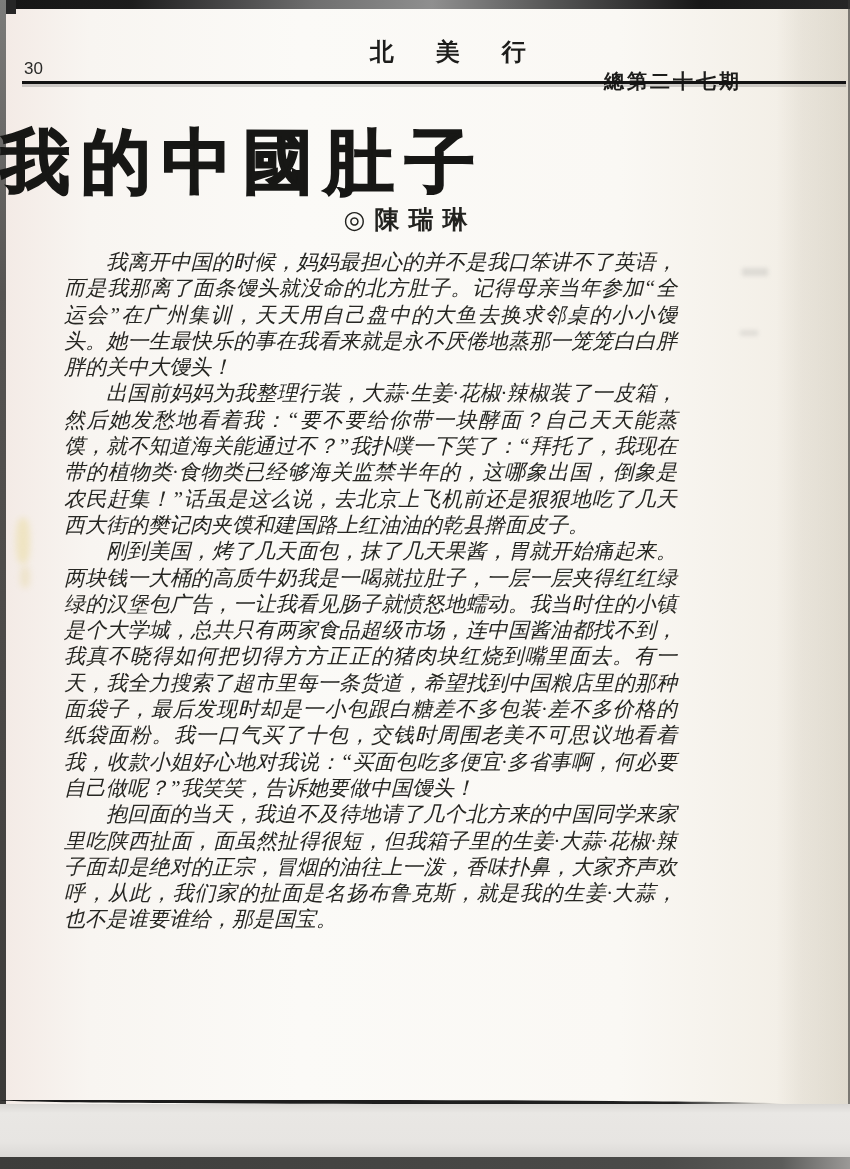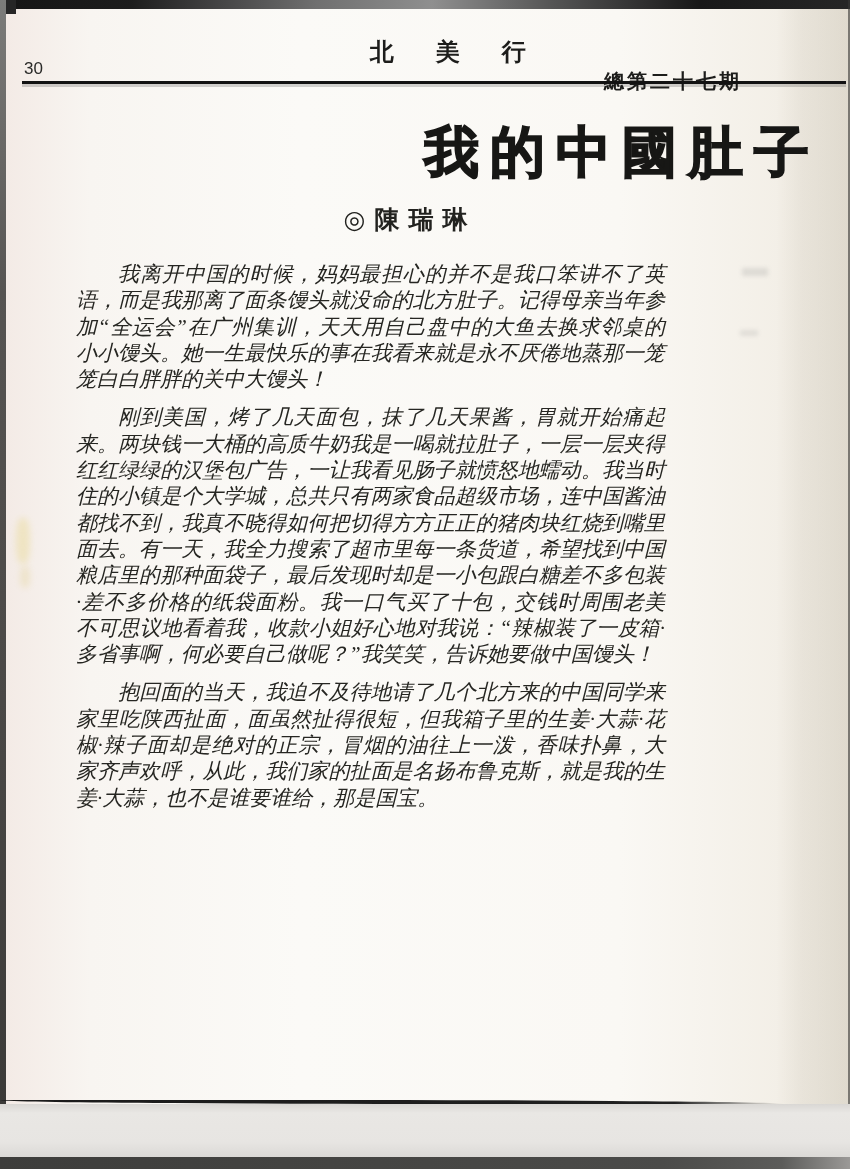--- a/index.html
+++ b/index.html
@@ -44,8 +44,8 @@
   .header-rule { position:absolute; left:22px; top:81px; width:824px; height:3px; background:#121212;
                  box-shadow:0 3px 0 rgba(18,18,18,.18); }
   
-  .title  { position:absolute; left:0; top:116px; width:820px; text-align:right;
-            font-family:"DejaVu Sans", sans-serif; font-size:55px; font-weight:900;
+  .title  { position:absolute; left:0; top:116px; width:820px; text-align:left;
+            font-family:"DejaVu Sans", sans-serif; font-size:70px; font-weight:900;
             letter-spacing:11px; color:#171715; -webkit-text-stroke:1.6px #171715; }
   .author { position:absolute; left:0; top:203px; width:820px; text-align:center;
             font-family:"DejaVu Sans", sans-serif; font-size:25px; font-weight:600;

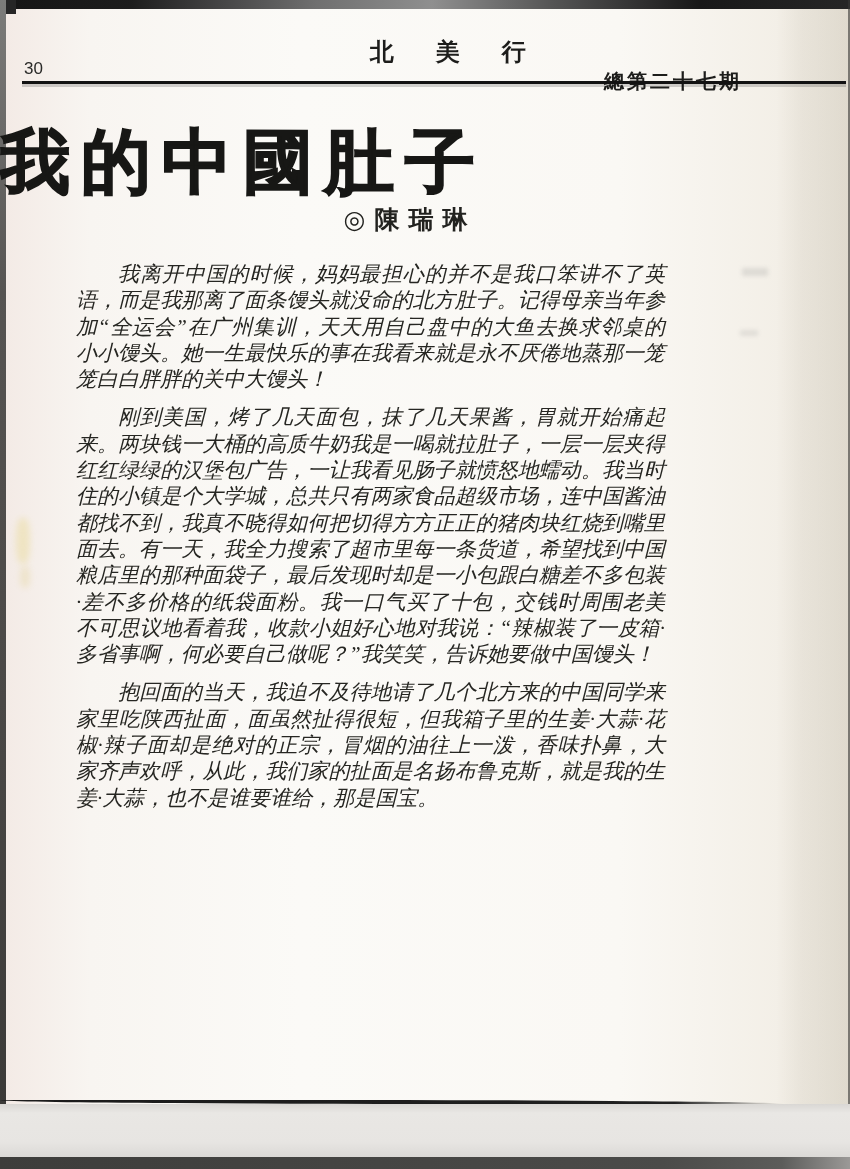--- a/index.html
+++ b/index.html
@@ -53,7 +53,7 @@
   .body-text { position:absolute; left:64px; top:249px; width:613px;
                font-size:21px; line-height:26.3px; text-align:justify; color:#262622;
                font-style:italic; }
-  .body-text p { text-indent:2em; margin:12px; }
+  .body-text p { text-indent:2em; margin:0; }
 </style>
 </head>
 <body>

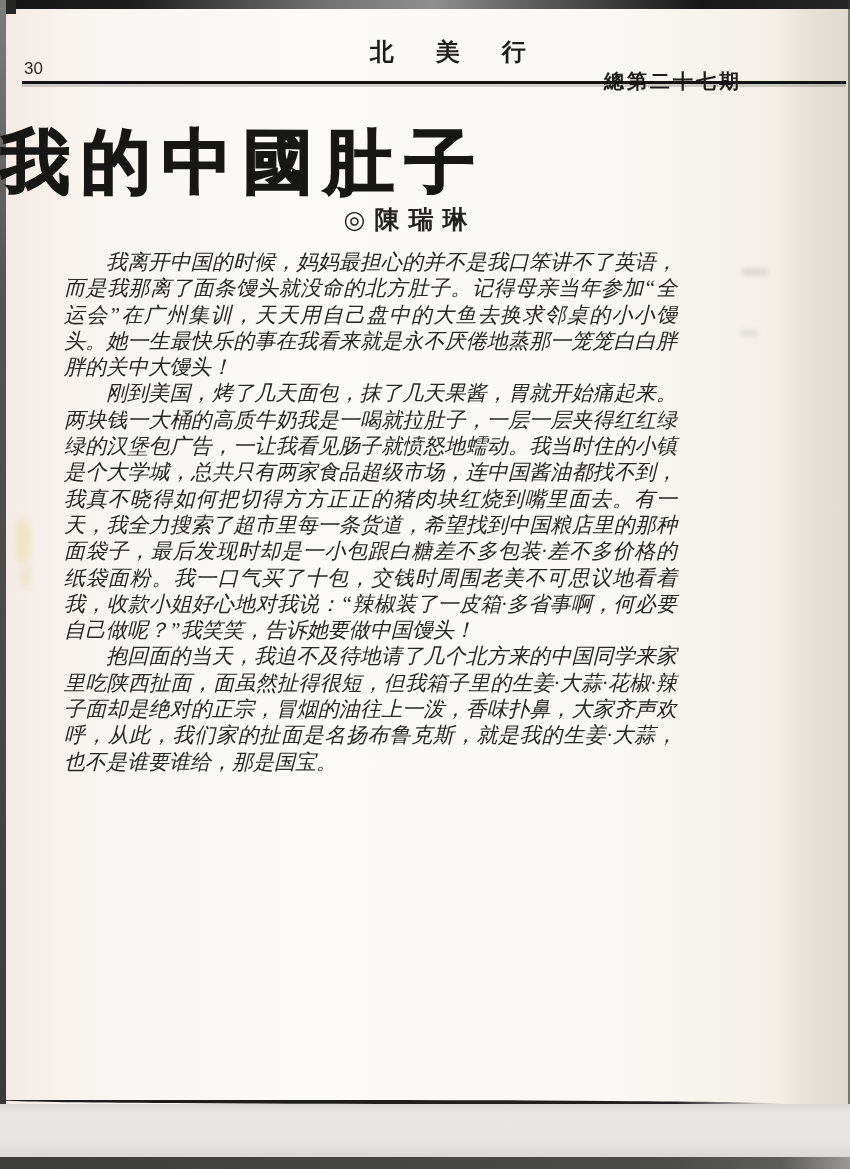--- a/index.html
+++ b/index.html
@@ -80,6 +80,7 @@
 
   <div class="body-text">
     <p>我离开中国的时候，妈妈最担心的并不是我口笨讲不了英语，而是我那离了面条馒头就没命的北方肚子。记得母亲当年参加“全运会”在广州集训，天天用自己盘中的大鱼去换求邻桌的小小馒头。她一生最快乐的事在我看来就是永不厌倦地蒸那一笼笼白白胖胖的关中大馒头！</p>
+    <p>出国前妈妈为我整理行装，大蒜·生姜·花椒·辣椒装了一皮箱，然后她发愁地看着我：“要不要给你带一块酵面？自己天天能蒸馍，就不知道海关能通过不？”我扑噗一下笑了：“拜托了，我现在带的植物类·食物类已经够海关监禁半年的，这哪象出国，倒象是农民赶集！”话虽是这么说，去北京上飞机前还是狠狠地吃了几天西大街的樊记肉夹馍和建国路上红油油的乾县擀面皮子。</p>
     <p>刚到美国，烤了几天面包，抹了几天果酱，胃就开始痛起来。两块钱一大桶的高质牛奶我是一喝就拉肚子，一层一层夹得红红绿绿的汉堡包广告，一让我看见肠子就愤怒地蠕动。我当时住的小镇是个大学城，总共只有两家食品超级市场，连中国酱油都找不到，我真不晓得如何把切得方方正正的猪肉块红烧到嘴里面去。有一天，我全力搜索了超市里每一条货道，希望找到中国粮店里的那种面袋子，最后发现时却是一小包跟白糖差不多包装·差不多价格的纸袋面粉。我一口气买了十包，交钱时周围老美不可思议地看着我，收款小姐好心地对我说：“辣椒装了一皮箱·多省事啊，何必要自己做呢？”我笑笑，告诉她要做中国馒头！</p>
     <p>抱回面的当天，我迫不及待地请了几个北方来的中国同学来家里吃陕西扯面，面虽然扯得很短，但我箱子里的生姜·大蒜·花椒·辣子面却是绝对的正宗，冒烟的油往上一泼，香味扑鼻，大家齐声欢呼，从此，我们家的扯面是名扬布鲁克斯，就是我的生姜·大蒜，也不是谁要谁给，那是国宝。</p>
   </div>

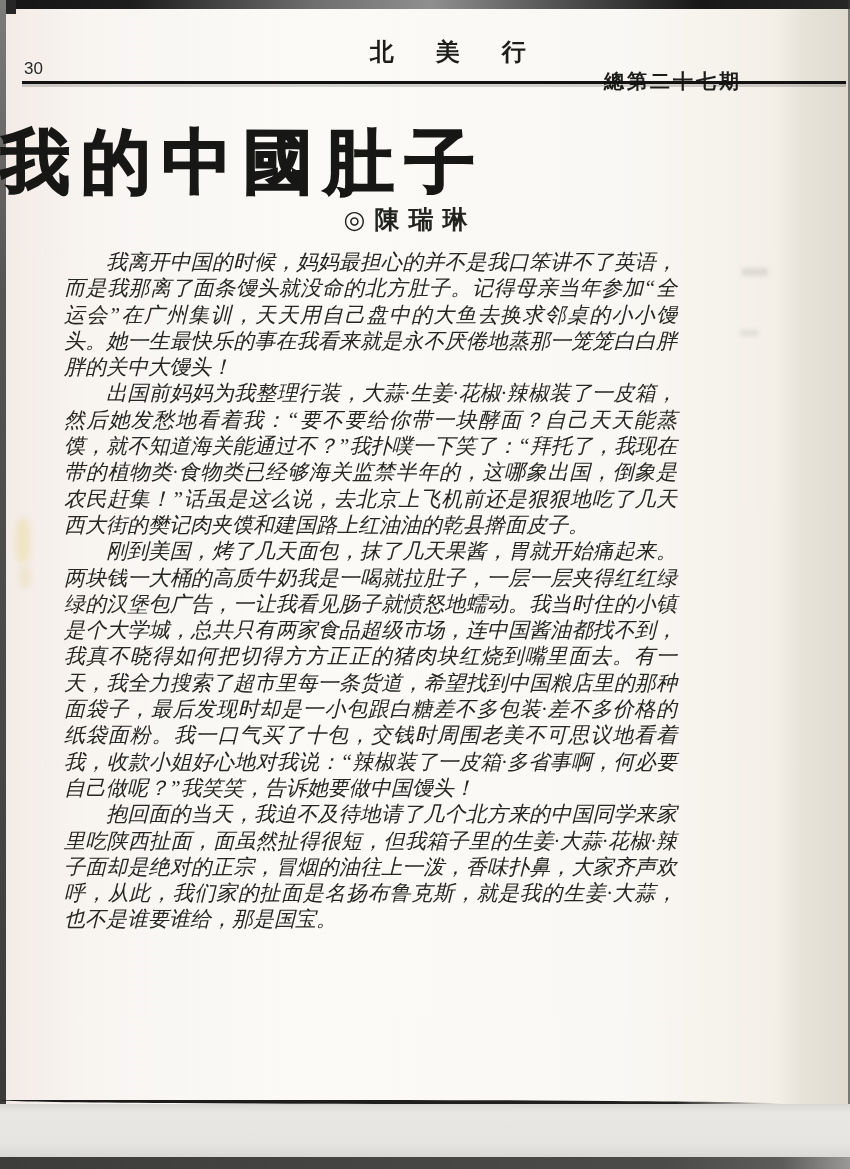--- a/index.html
+++ b/index.html
@@ -81,7 +81,7 @@
   <div class="body-text">
     <p>我离开中国的时候，妈妈最担心的并不是我口笨讲不了英语，而是我那离了面条馒头就没命的北方肚子。记得母亲当年参加“全运会”在广州集训，天天用自己盘中的大鱼去换求邻桌的小小馒头。她一生最快乐的事在我看来就是永不厌倦地蒸那一笼笼白白胖胖的关中大馒头！</p>
     <p>出国前妈妈为我整理行装，大蒜·生姜·花椒·辣椒装了一皮箱，然后她发愁地看着我：“要不要给你带一块酵面？自己天天能蒸馍，就不知道海关能通过不？”我扑噗一下笑了：“拜托了，我现在带的植物类·食物类已经够海关监禁半年的，这哪象出国，倒象是农民赶集！”话虽是这么说，去北京上飞机前还是狠狠地吃了几天西大街的樊记肉夹馍和建国路上红油油的乾县擀面皮子。</p>
-    <p>刚到美国，烤了几天面包，抹了几天果酱，胃就开始痛起来。两块钱一大桶的高质牛奶我是一喝就拉肚子，一层一层夹得红红绿绿的汉堡包广告，一让我看见肠子就愤怒地蠕动。我当时住的小镇是个大学城，总共只有两家食品超级市场，连中国酱油都找不到，我真不晓得如何把切得方方正正的猪肉块红烧到嘴里面去。有一天，我全力搜索了超市里每一条货道，希望找到中国粮店里的那种面袋子，最后发现时却是一小包跟白糖差不多包装·差不多价格的纸袋面粉。我一口气买了十包，交钱时周围老美不可思议地看着我，收款小姐好心地对我说：“辣椒装了一皮箱·多省事啊，何必要自己做呢？”我笑笑，告诉她要做中国馒头！</p>
+    <p>刚到美国，烤了几天面包，抹了几天果酱，胃就开始痛起来。两块钱一大桶的高质牛奶我是一喝就拉肚子，一层一层夹得红红绿绿的汉堡包广告，一让我看见肠子就愤怒地蠕动。我当时住的小镇是个大学城，总共只有两家食品超级市场，连中国酱油都找不到，我真不晓得如何把切得方方正正的猪肉块红烧到嘴里面去。有一天，我全力搜索了超市里每一条货道，希望找到中国粮店里的那种面袋子，最后发现时却是一小包跟白糖差不多包装·差不多价格的纸袋面粉。我一口气买了十包，交钱时周围老美不可思议地看着我，收款小姐好心地对我说：“买面包吃多便宜·多省事啊，何必要自己做呢？”我笑笑，告诉她要做中国馒头！</p>
     <p>抱回面的当天，我迫不及待地请了几个北方来的中国同学来家里吃陕西扯面，面虽然扯得很短，但我箱子里的生姜·大蒜·花椒·辣子面却是绝对的正宗，冒烟的油往上一泼，香味扑鼻，大家齐声欢呼，从此，我们家的扯面是名扬布鲁克斯，就是我的生姜·大蒜，也不是谁要谁给，那是国宝。</p>
   </div>
 

